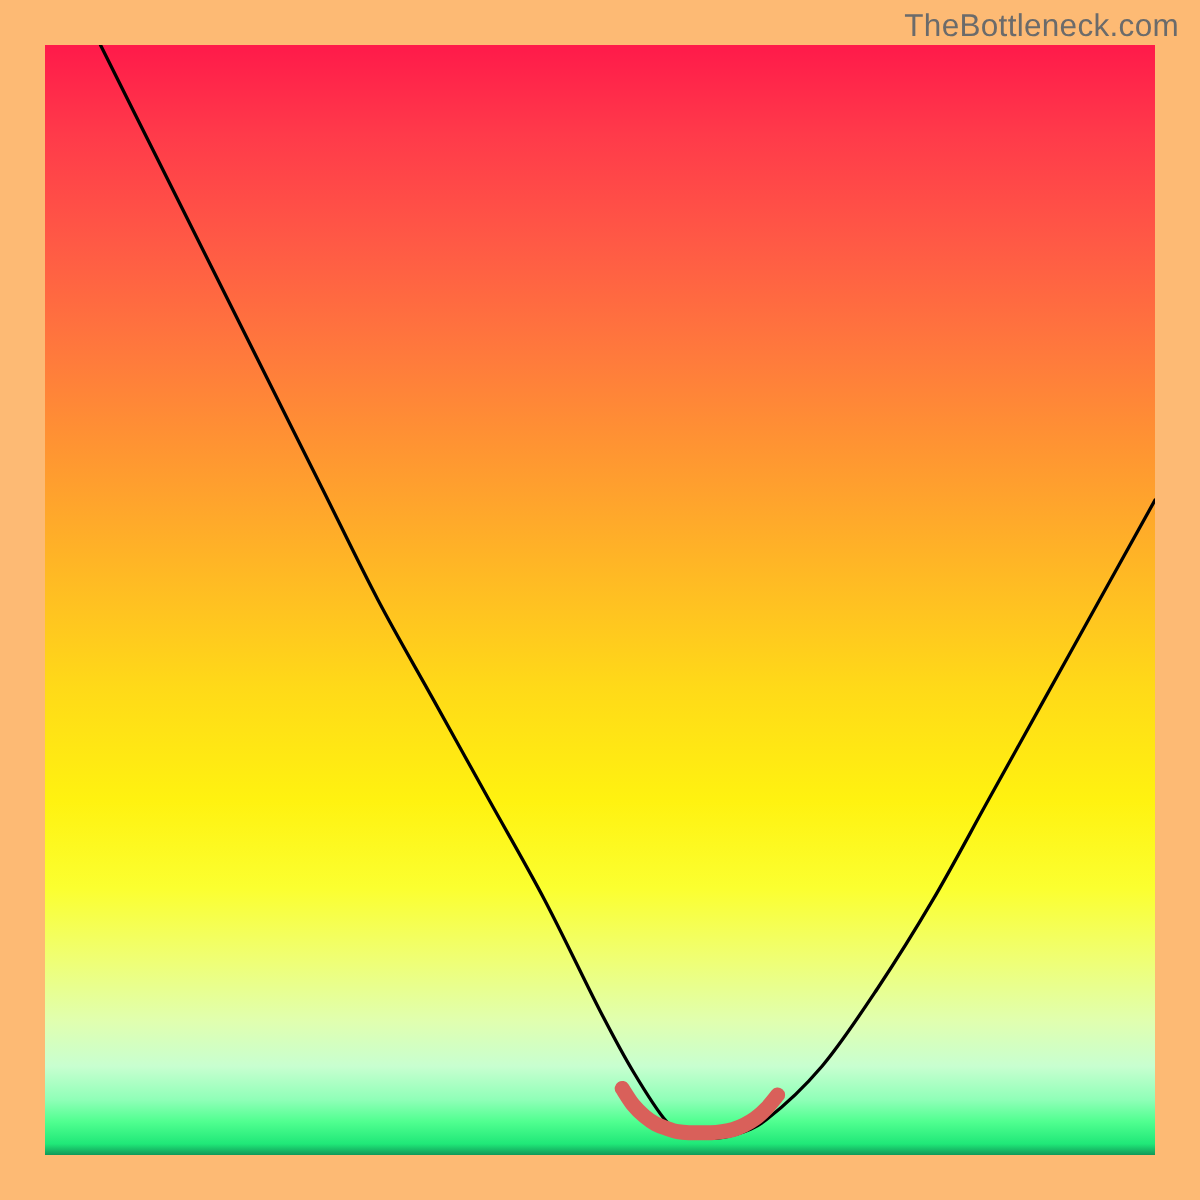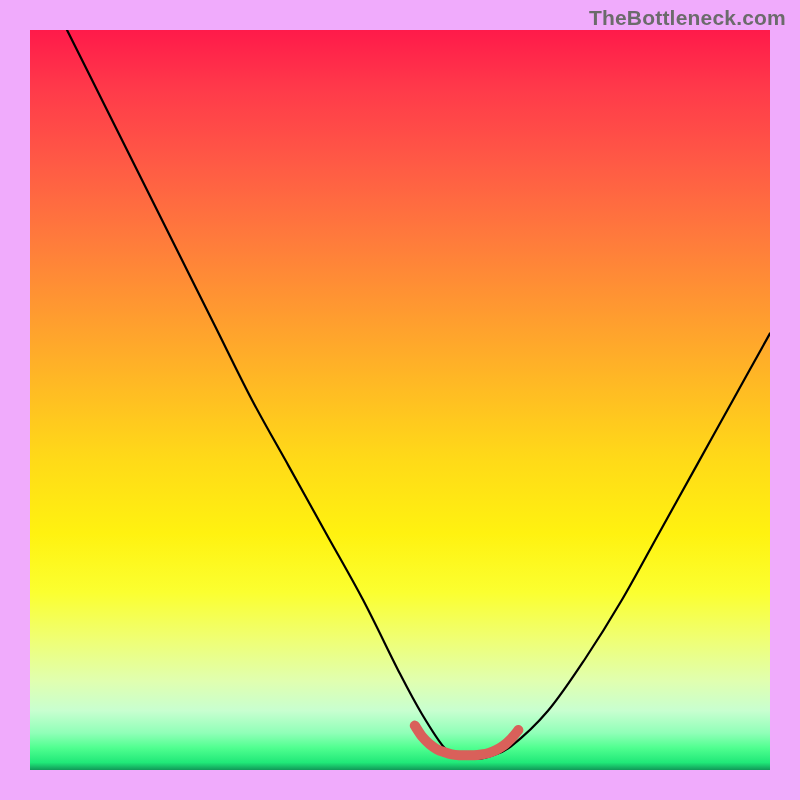--- a/index.html
+++ b/index.html
@@ -8,8 +8,7 @@
     position: relative;
     width: 800px;
     height: 800px;
-    background: #f0abfc;
-    font-weight: bold;
+    background: #fdba74;
   }
   .plot-area {
     position: absolute;

